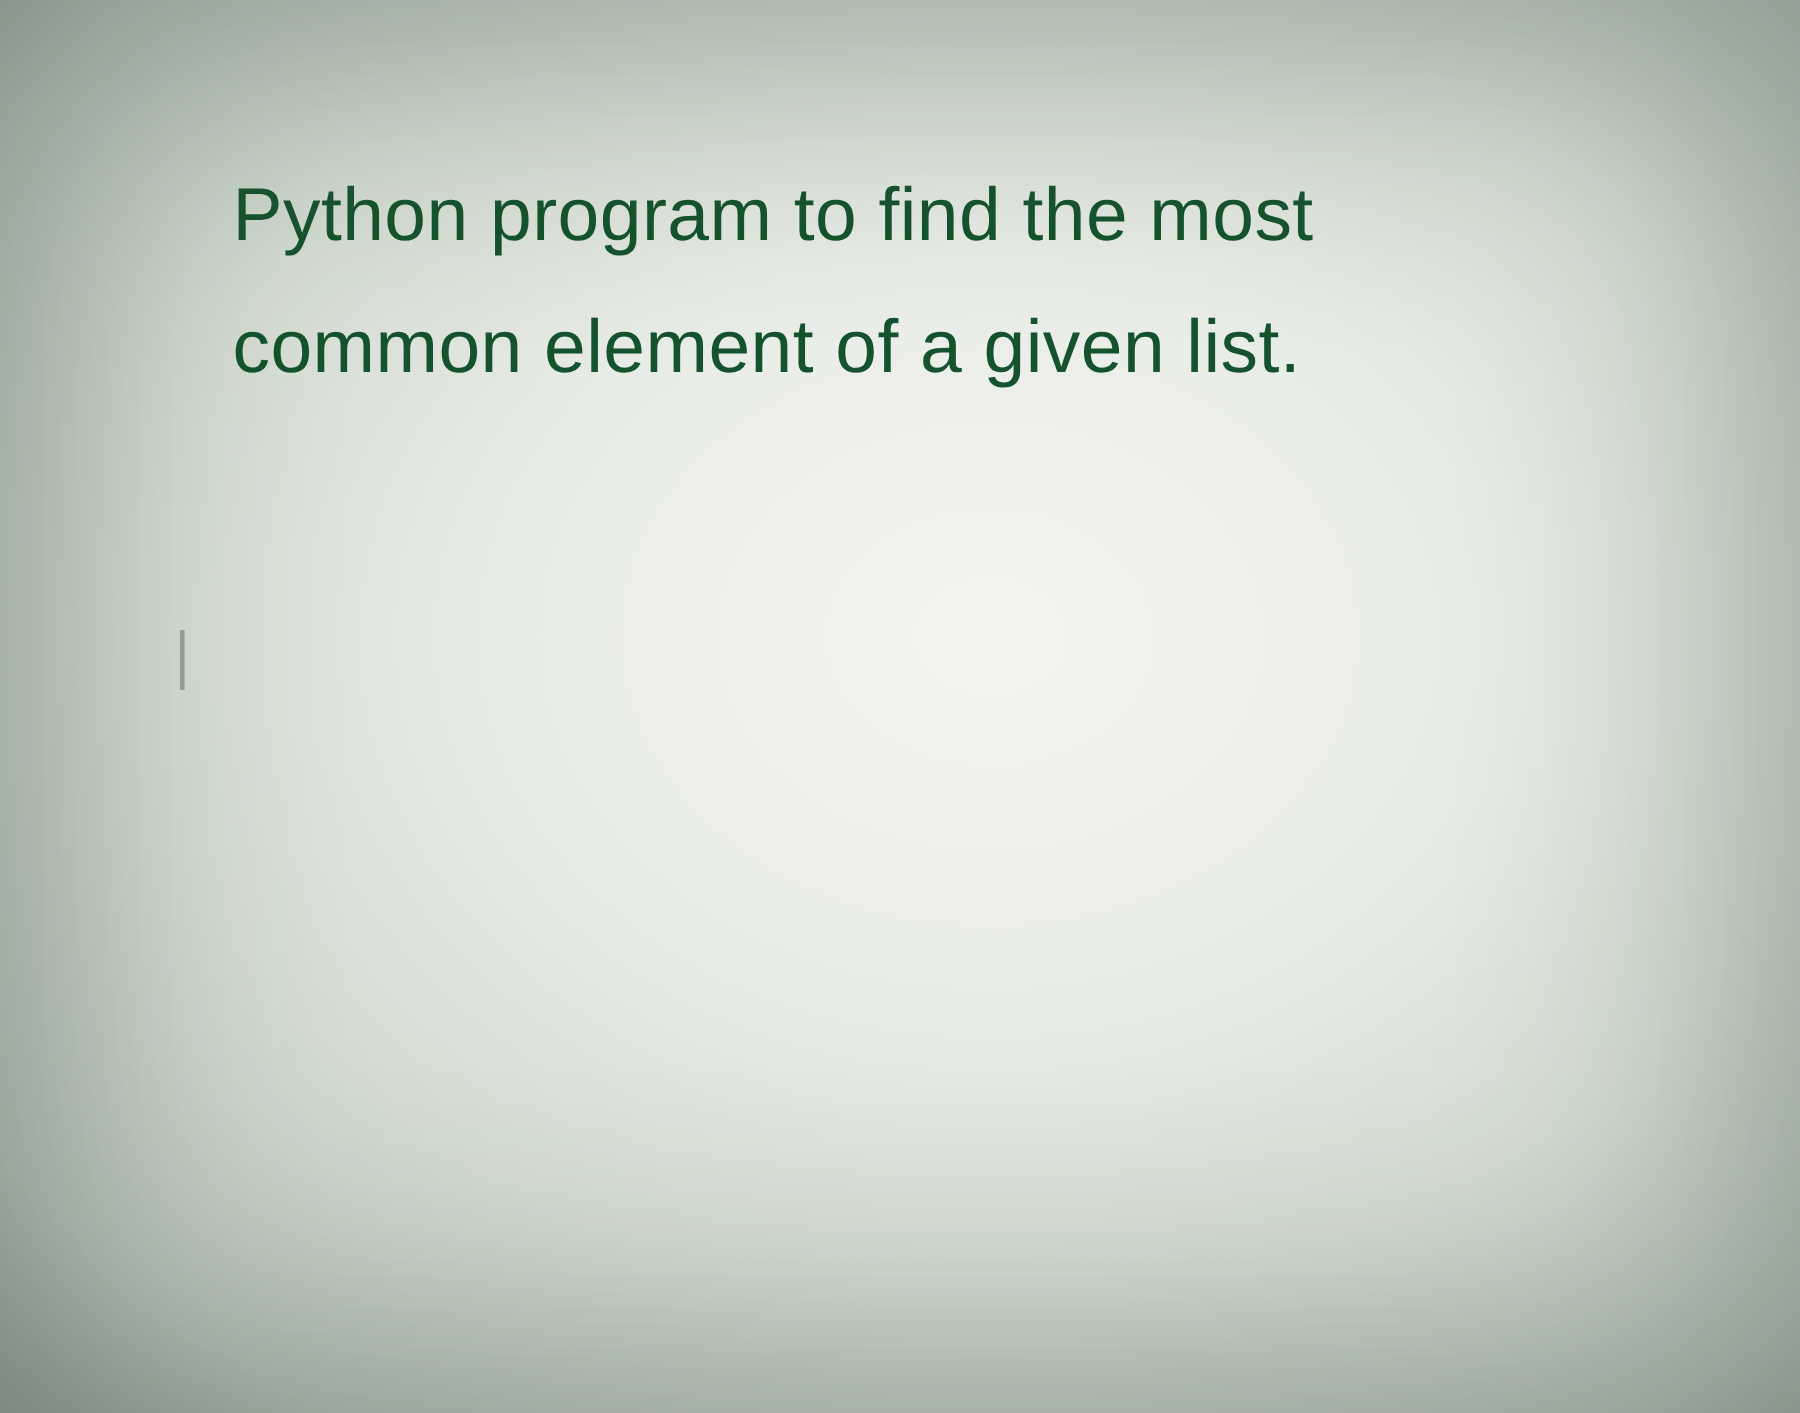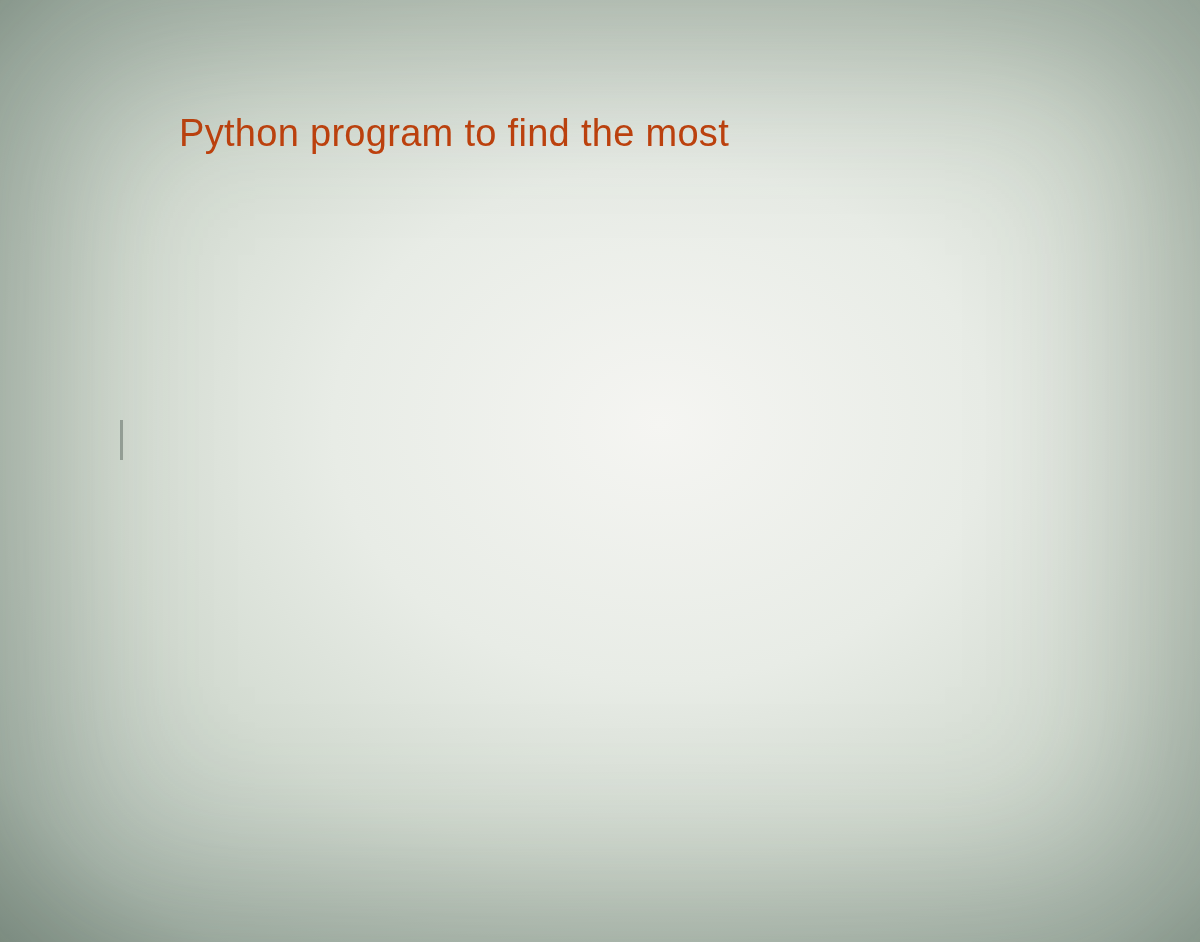--- a/index.html
+++ b/index.html
@@ -22,12 +22,11 @@
       right: 100px;
     }
     .problem-text {
-      font-size: 38px;
+      font-size: 50px;
       line-height: 1.75;
-      color: #c2410c;
+      color: #14532d;
       font-weight: 400;
       letter-spacing: 0.3px;
-      margin-left: 24px;
     }
     .vignette {
       position: absolute;

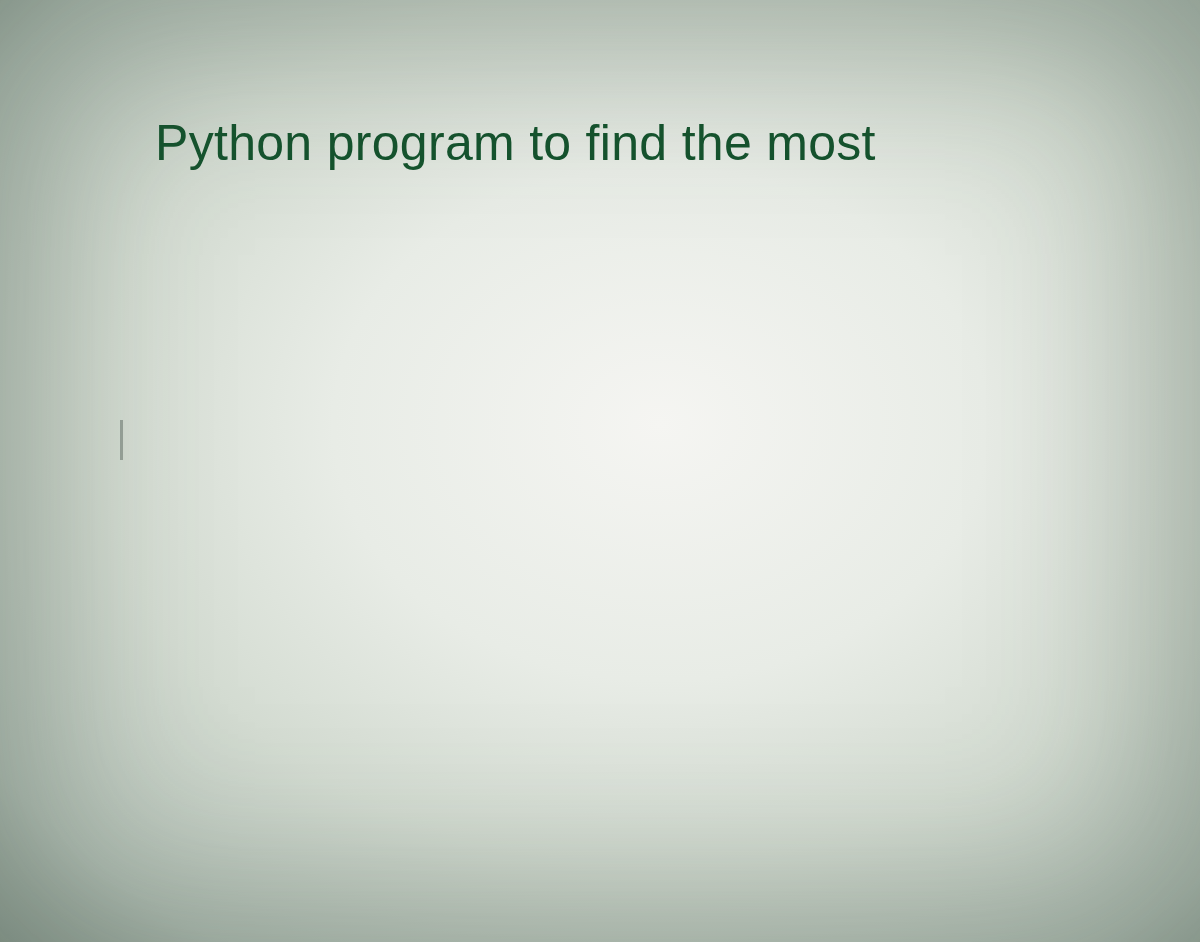--- a/index.html
+++ b/index.html
@@ -49,6 +49,7 @@
 <div class="content">
   <p class="problem-text">
     <span>Python program to find the most</span><br>
+    <span>common element of a given list.</span>
   </p>
 </div>
 

